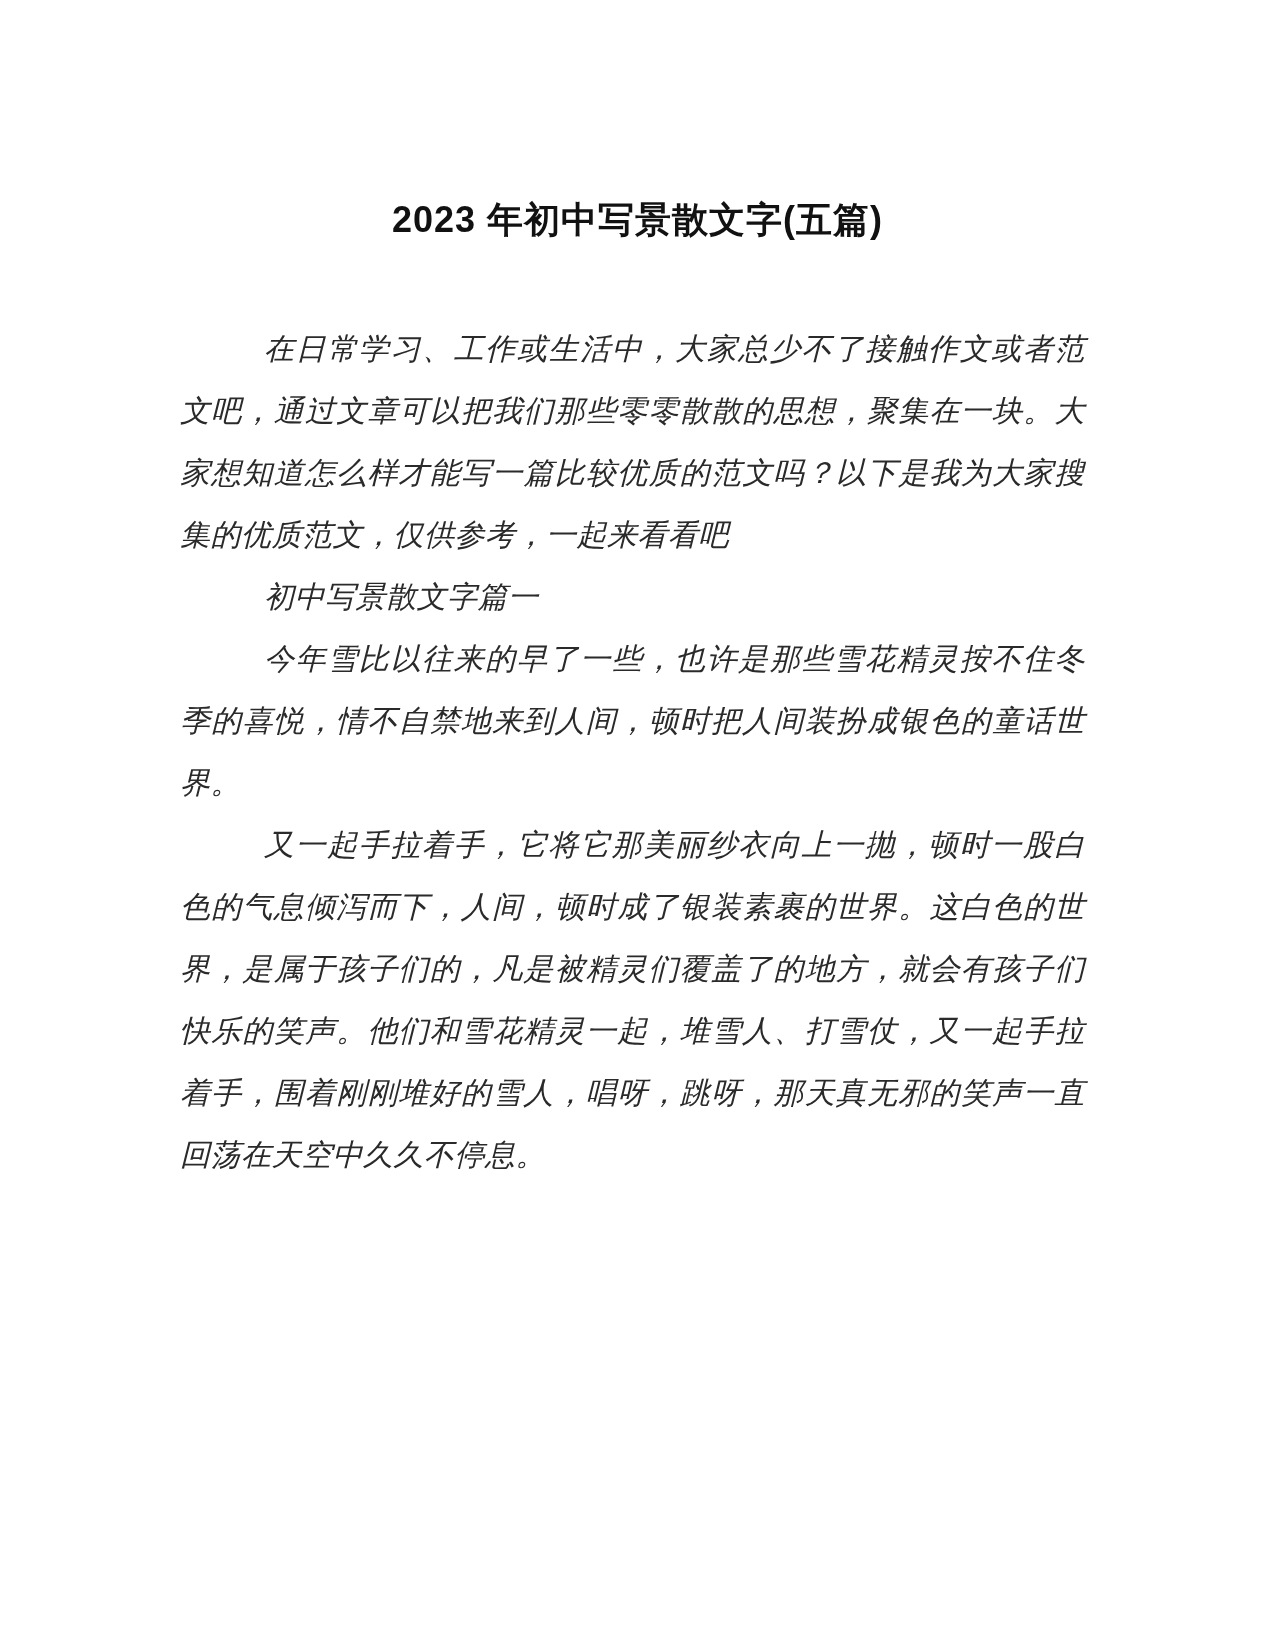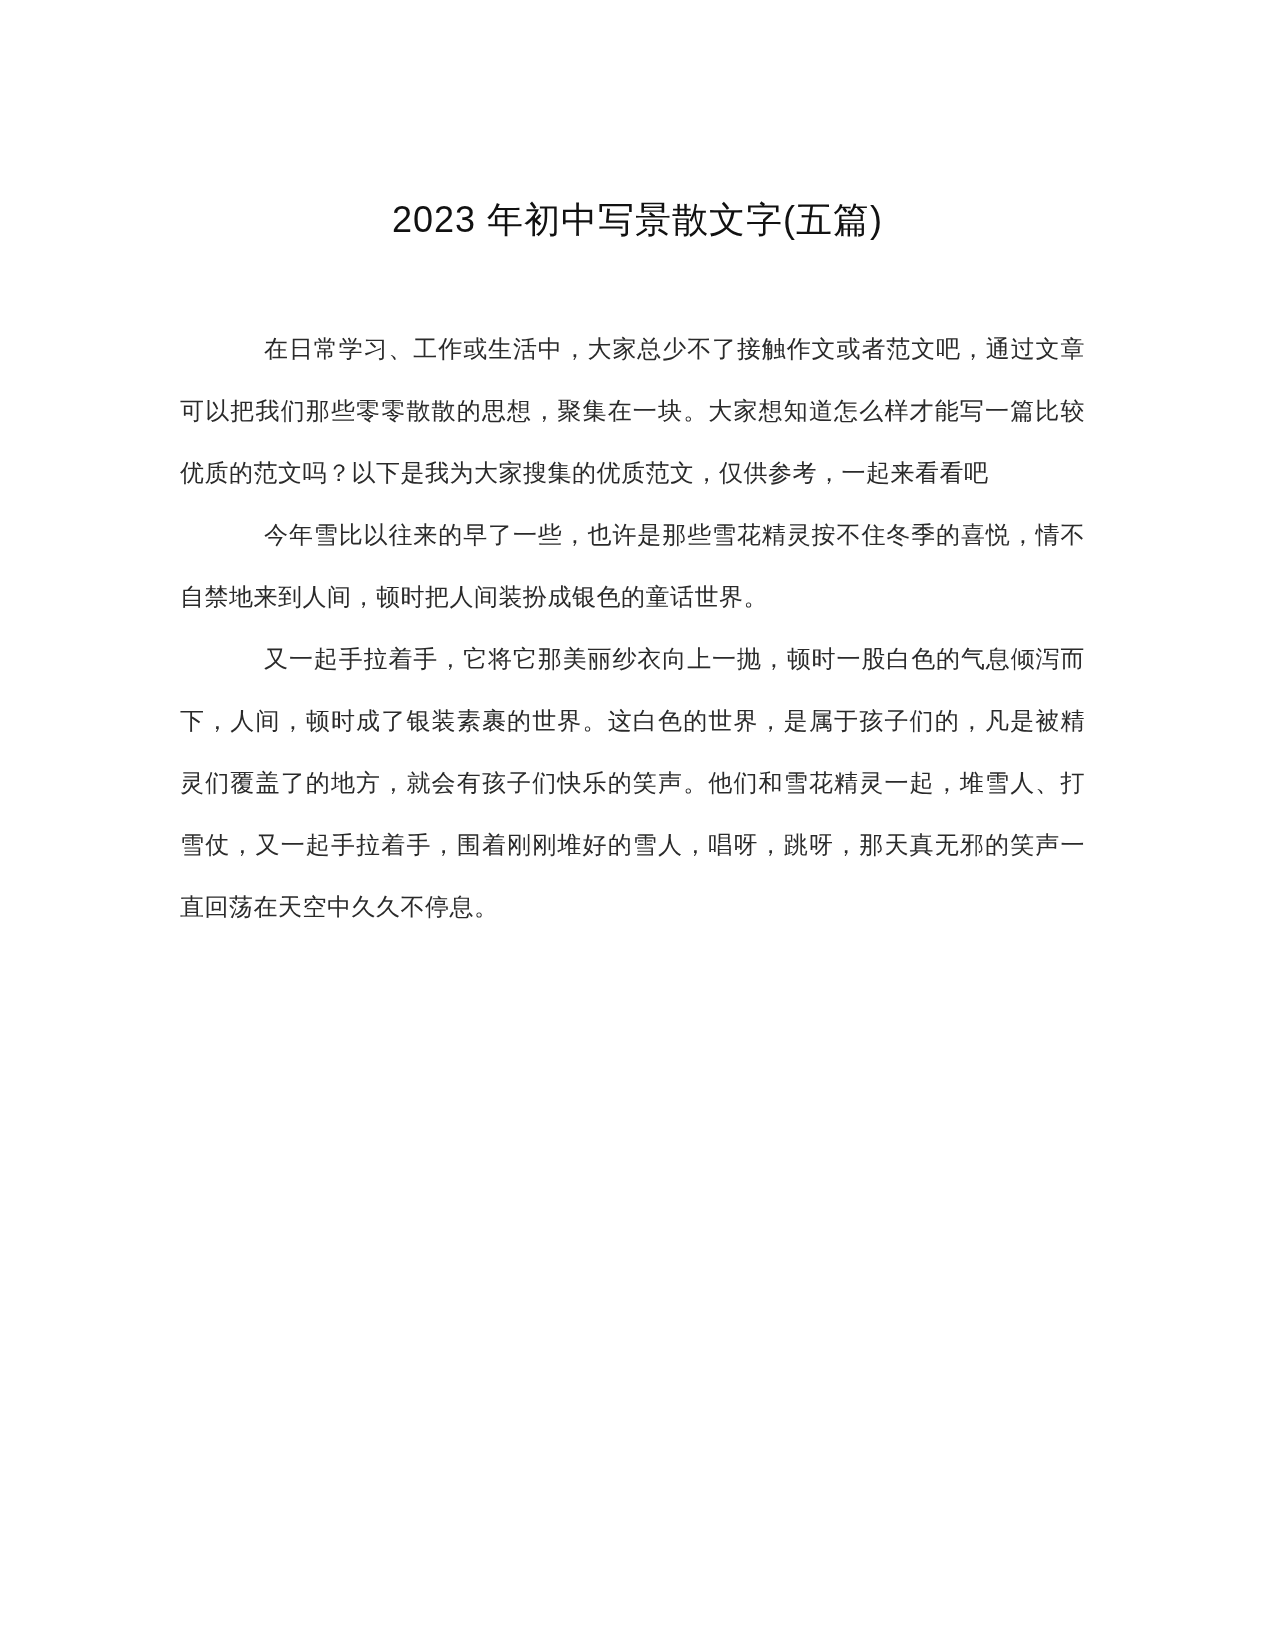--- a/index.html
+++ b/index.html
@@ -24,7 +24,7 @@
     margin: 0;
     text-align: center;
     font-size: 36px;
-    font-weight: 400;
+    font-weight: 700;
     letter-spacing: 1px;
     color: #111111;
     font-family: "Liberation Sans", "DejaVu Sans", sans-serif;

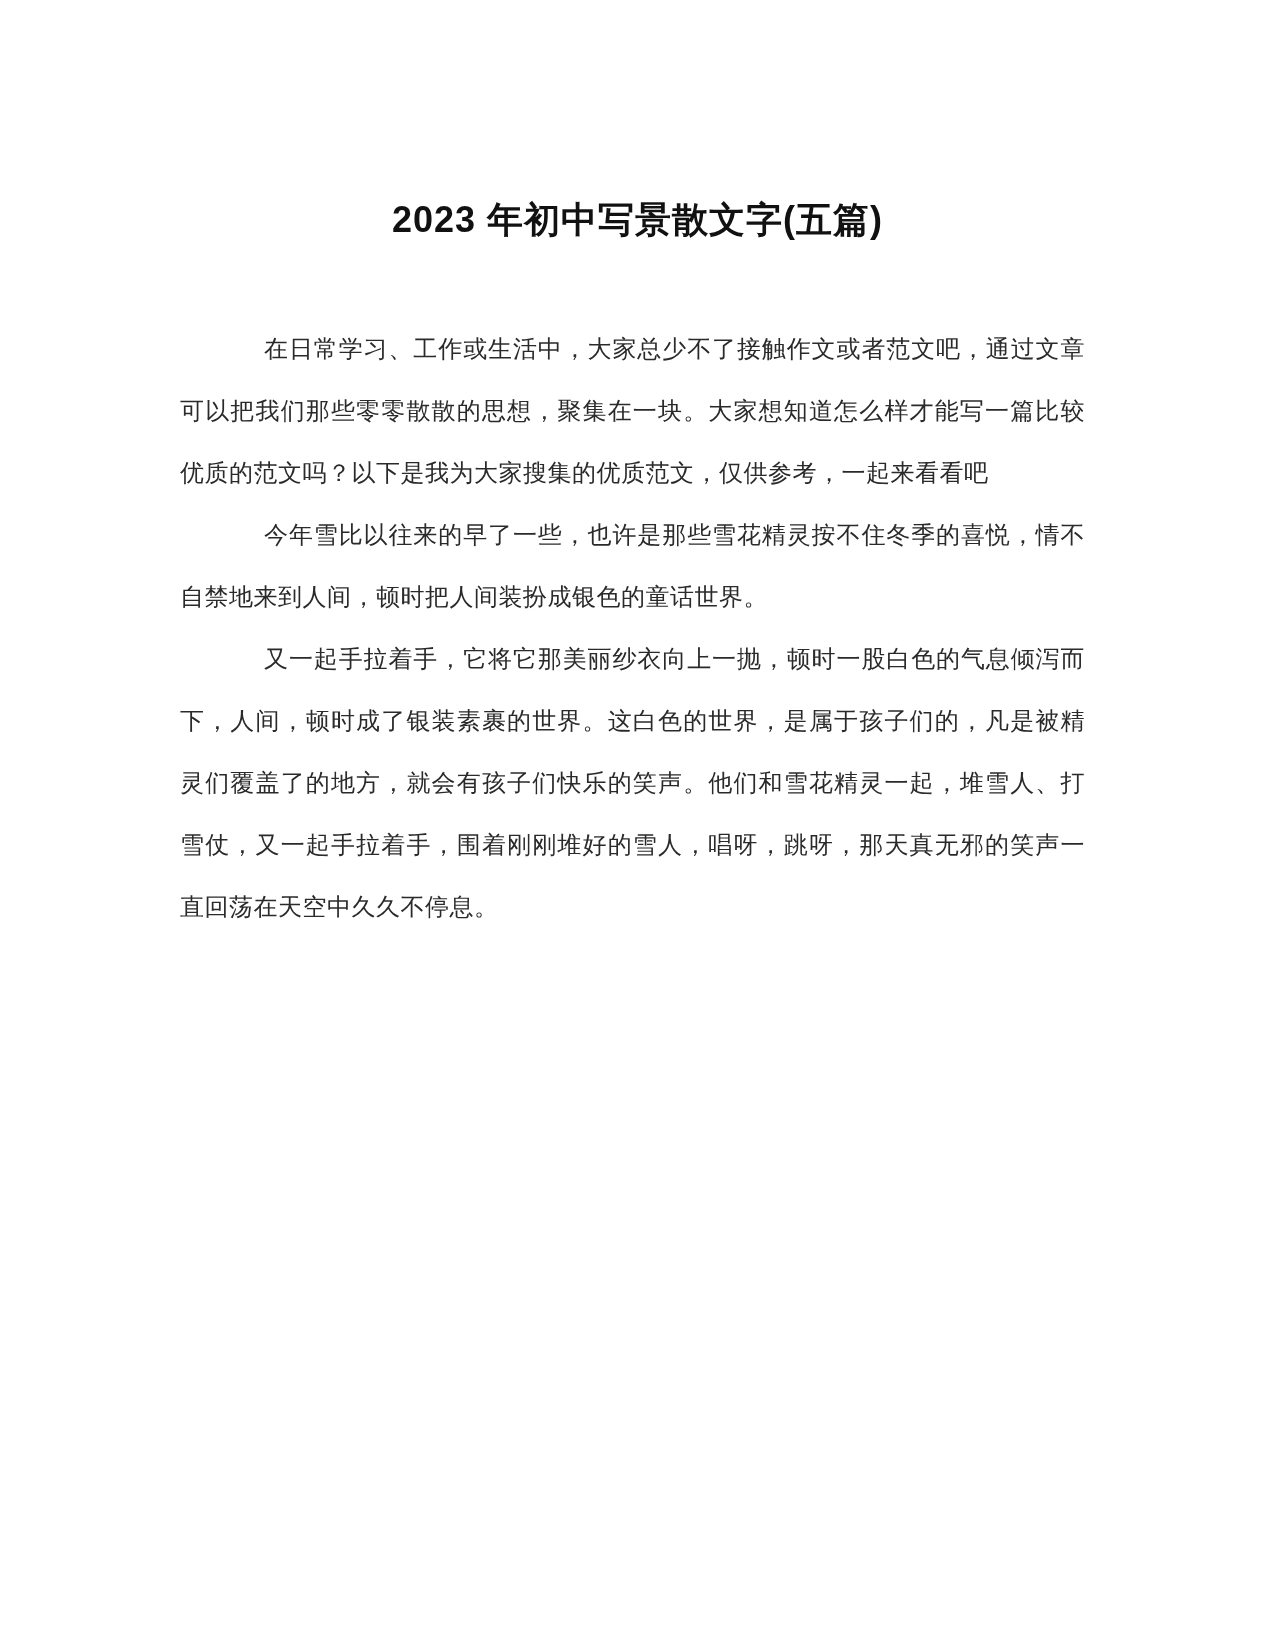--- a/index.html
+++ b/index.html
@@ -37,7 +37,7 @@
   }
   .doc-body p {
     margin: 0;
-    font-size: 24px;
+    font-size: 30px;
     line-height: 62px;
     text-align: justify;
     text-justify: inter-character;
@@ -45,6 +45,7 @@
     letter-spacing: 0.5px;
     font-weight: 400;
     color: #2a2a2a;
+    font-style: italic;
   }
 </style>
 </head>

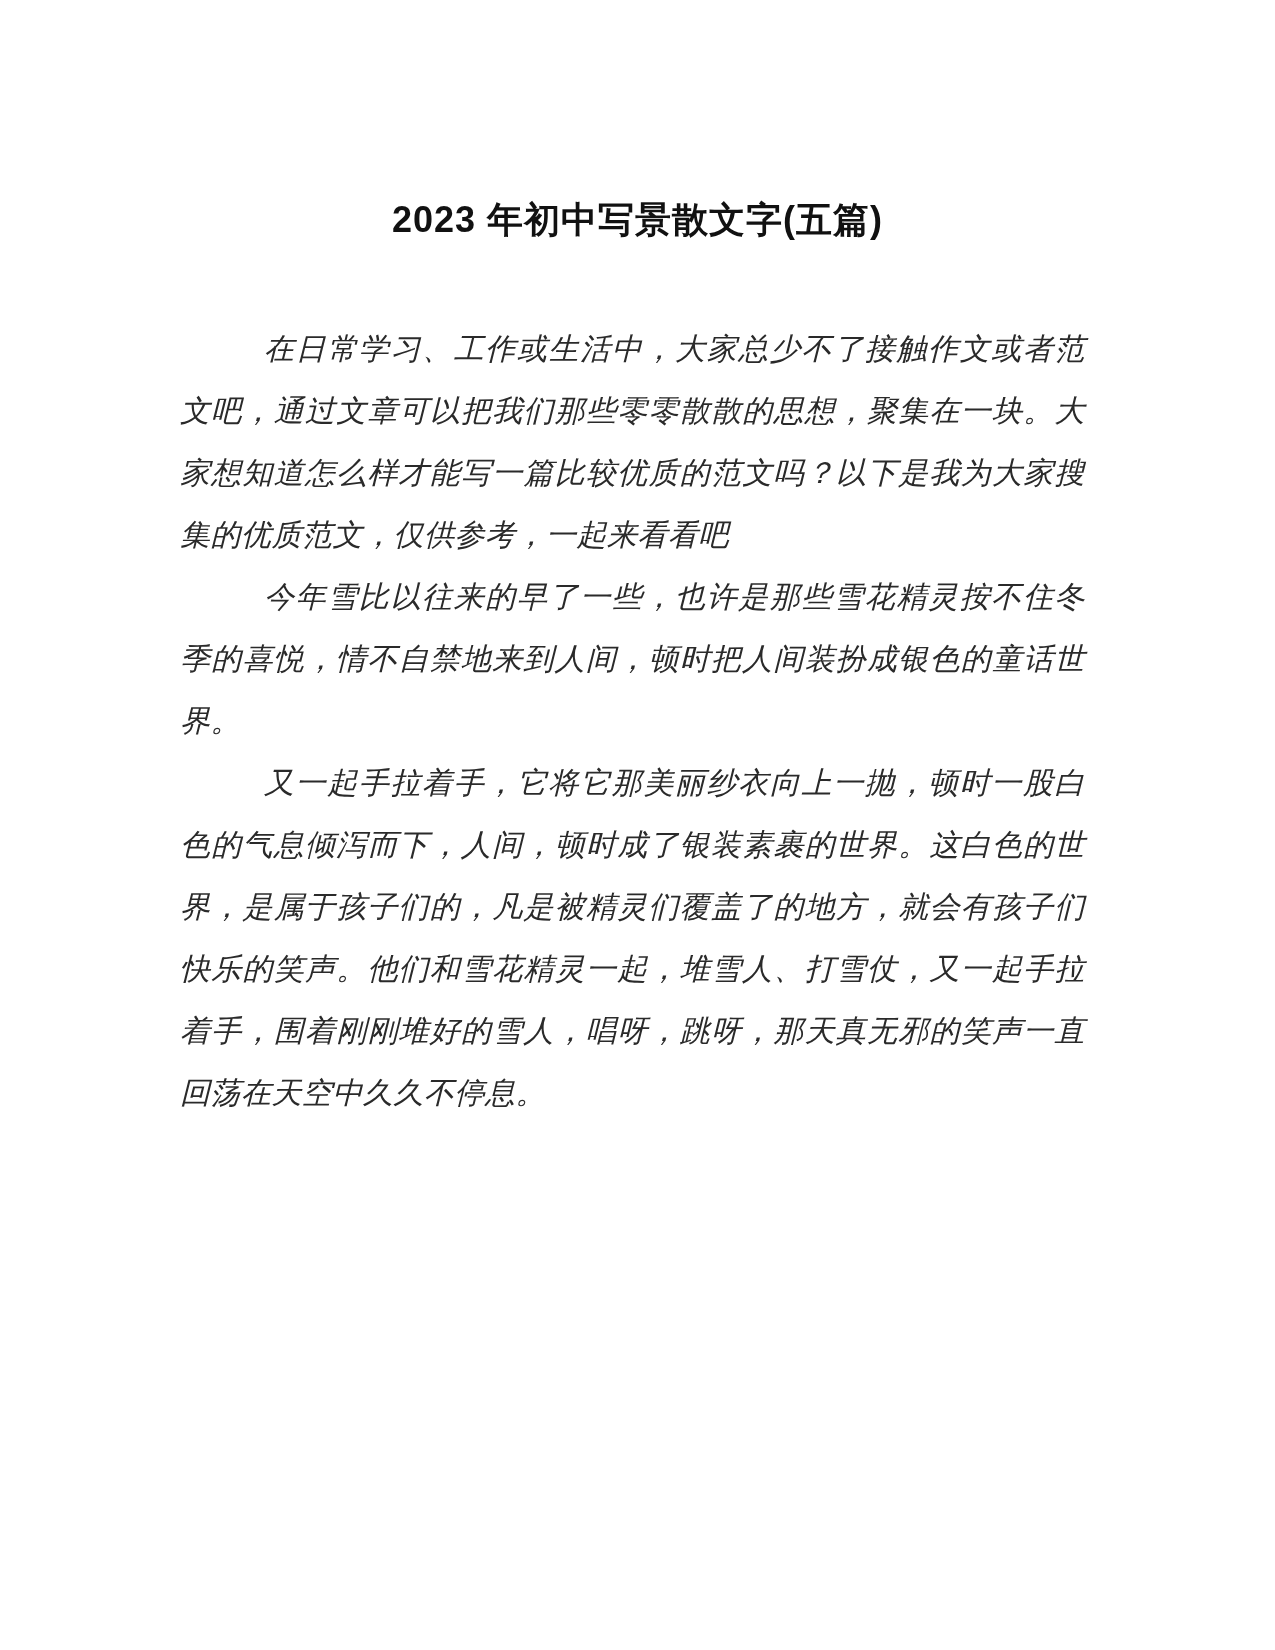--- a/index.html
+++ b/index.html
@@ -55,6 +55,7 @@
   <h1 class="doc-title">2023 年初中写景散文字(五篇)</h1>
   <div class="doc-body">
       <p>在日常学习、工作或生活中，大家总少不了接触作文或者范文吧，通过文章可以把我们那些零零散散的思想，聚集在一块。大家想知道怎么样才能写一篇比较优质的范文吗？以下是我为大家搜集的优质范文，仅供参考，一起来看看吧</p>
+      <p>初中写景散文字篇一</p>
       <p>今年雪比以往来的早了一些，也许是那些雪花精灵按不住冬季的喜悦，情不自禁地来到人间，顿时把人间装扮成银色的童话世界。</p>
       <p>又一起手拉着手，它将它那美丽纱衣向上一抛，顿时一股白色的气息倾泻而下，人间，顿时成了银装素裹的世界。这白色的世界，是属于孩子们的，凡是被精灵们覆盖了的地方，就会有孩子们快乐的笑声。他们和雪花精灵一起，堆雪人、打雪仗，又一起手拉着手，围着刚刚堆好的雪人，唱呀，跳呀，那天真无邪的笑声一直回荡在天空中久久不停息。</p>
     </div>

